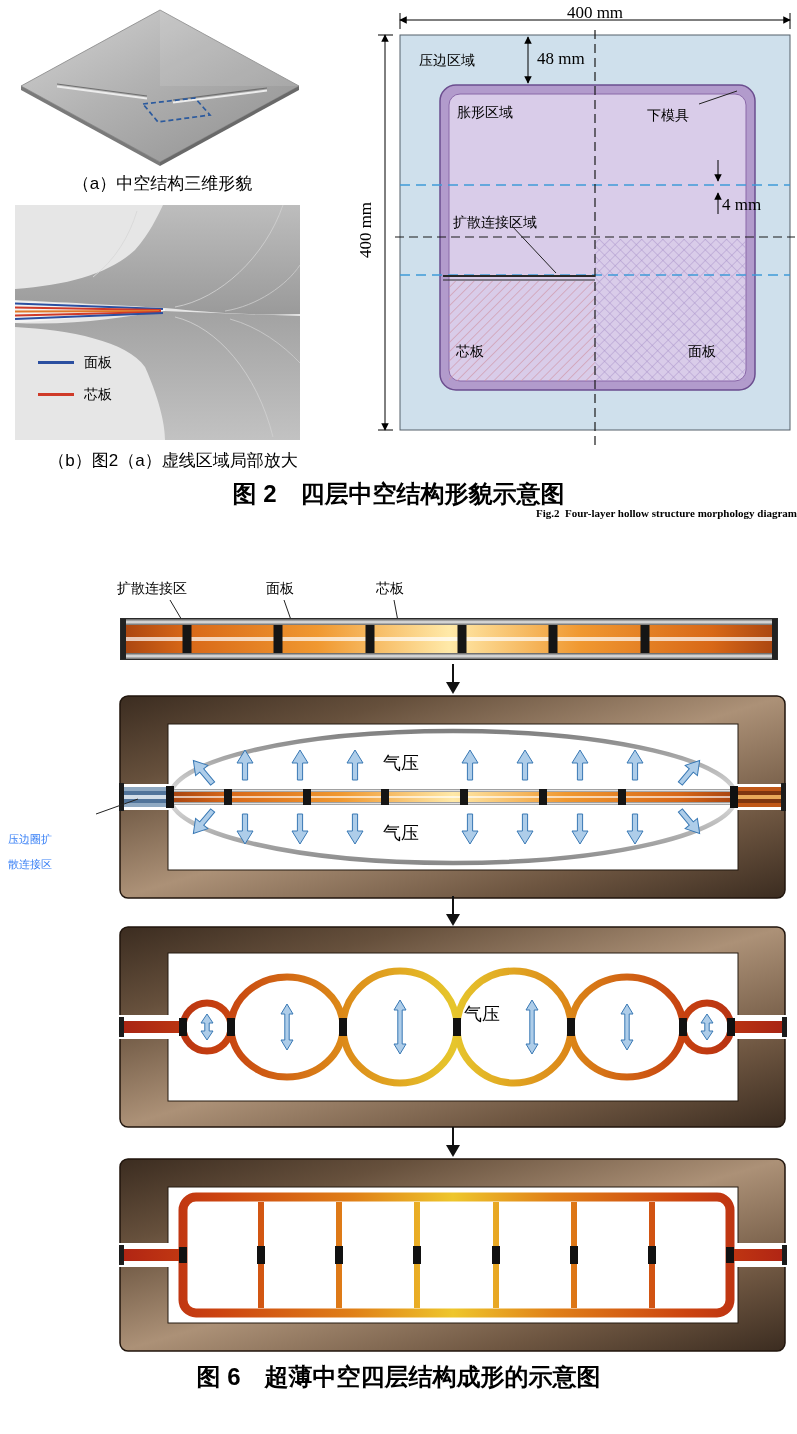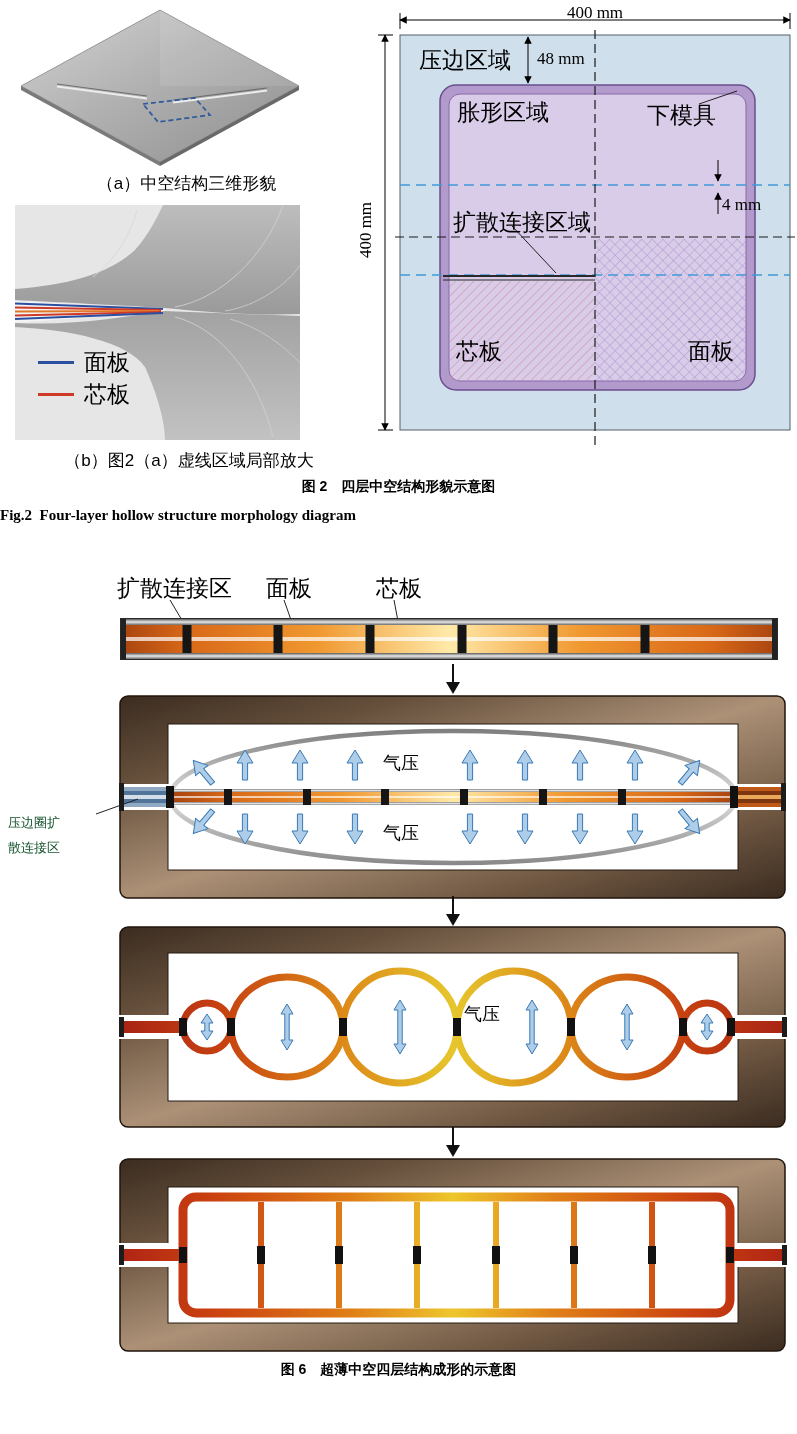--- a/index.html
+++ b/index.html
@@ -6,7 +6,7 @@
   .page{position:relative;width:797px;height:1434px;background:#fff;overflow:hidden;
         font-family:"Liberation Sans",sans-serif;color:#000;}
   .abs{position:absolute;}
-  .lbl{position:absolute;font-size:23px;line-height:21px;white-space:nowrap;color:#000;}
+  .lbl{position:absolute;font-size:14px;line-height:21px;white-space:nowrap;color:#000;}
   .dim{position:absolute;font-size:17px;font-family:"Liberation Serif",serif;white-space:nowrap;color:#000;}
   .cap{position:absolute;font-size:17px;text-align:center;color:#000;padding-left:24px;}
   .capzh{position:absolute;left:0;width:797px;font-size:14px;font-weight:bold;text-align:center;color:#000;}

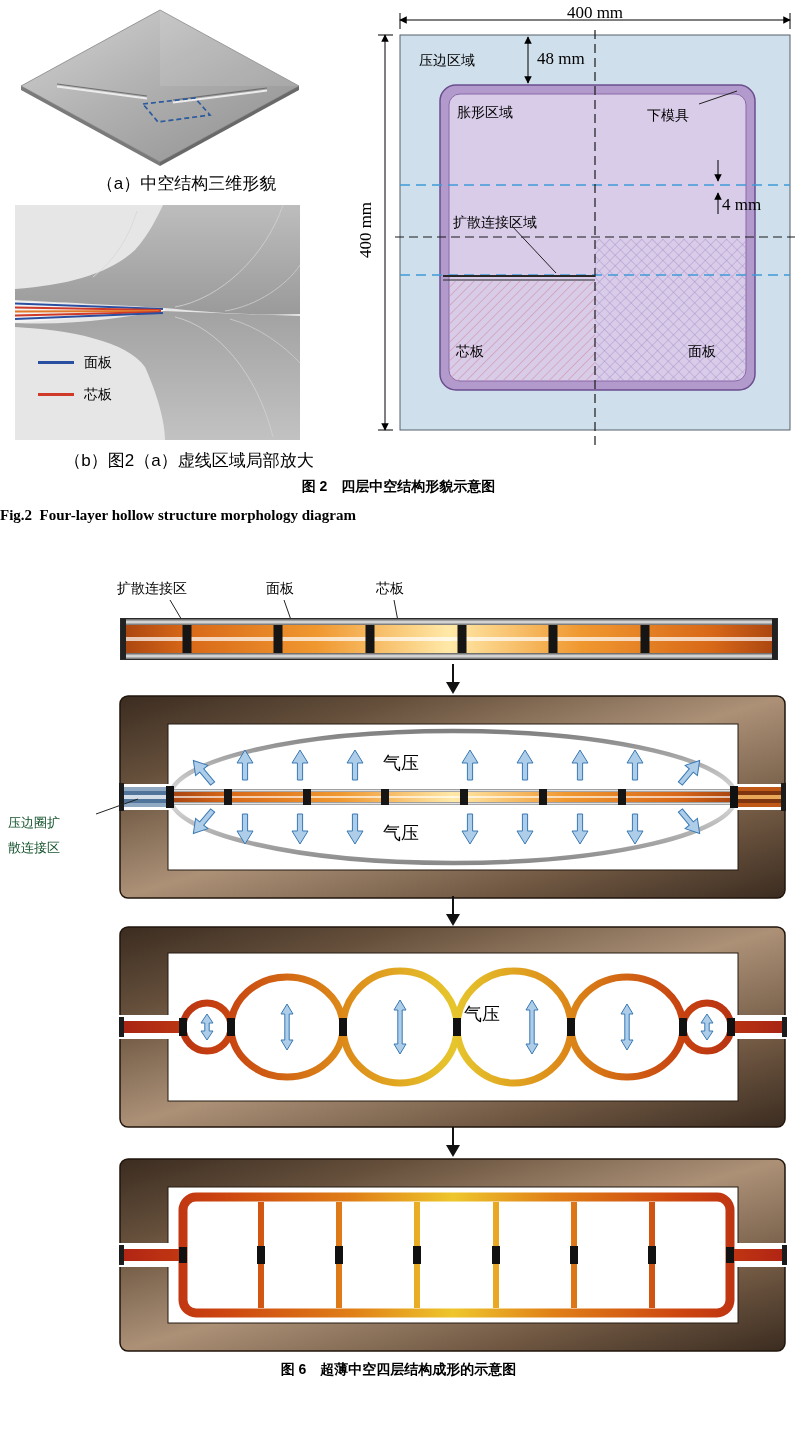--- a/index.html
+++ b/index.html
@@ -8,7 +8,7 @@
   .abs{position:absolute;}
   .lbl{position:absolute;font-size:14px;line-height:21px;white-space:nowrap;color:#000;}
   .dim{position:absolute;font-size:17px;font-family:"Liberation Serif",serif;white-space:nowrap;color:#000;}
-  .cap{position:absolute;font-size:17px;text-align:center;color:#000;padding-left:24px;}
+  .cap{position:absolute;font-size:17px;text-align:center;color:#000;}
   .capzh{position:absolute;left:0;width:797px;font-size:14px;font-weight:bold;text-align:center;color:#000;}
   .capen{position:absolute;left:0;width:797px;font-size:15px;font-weight:bold;text-align:left;
          font-family:"Liberation Serif",serif;white-space:pre;color:#000;}

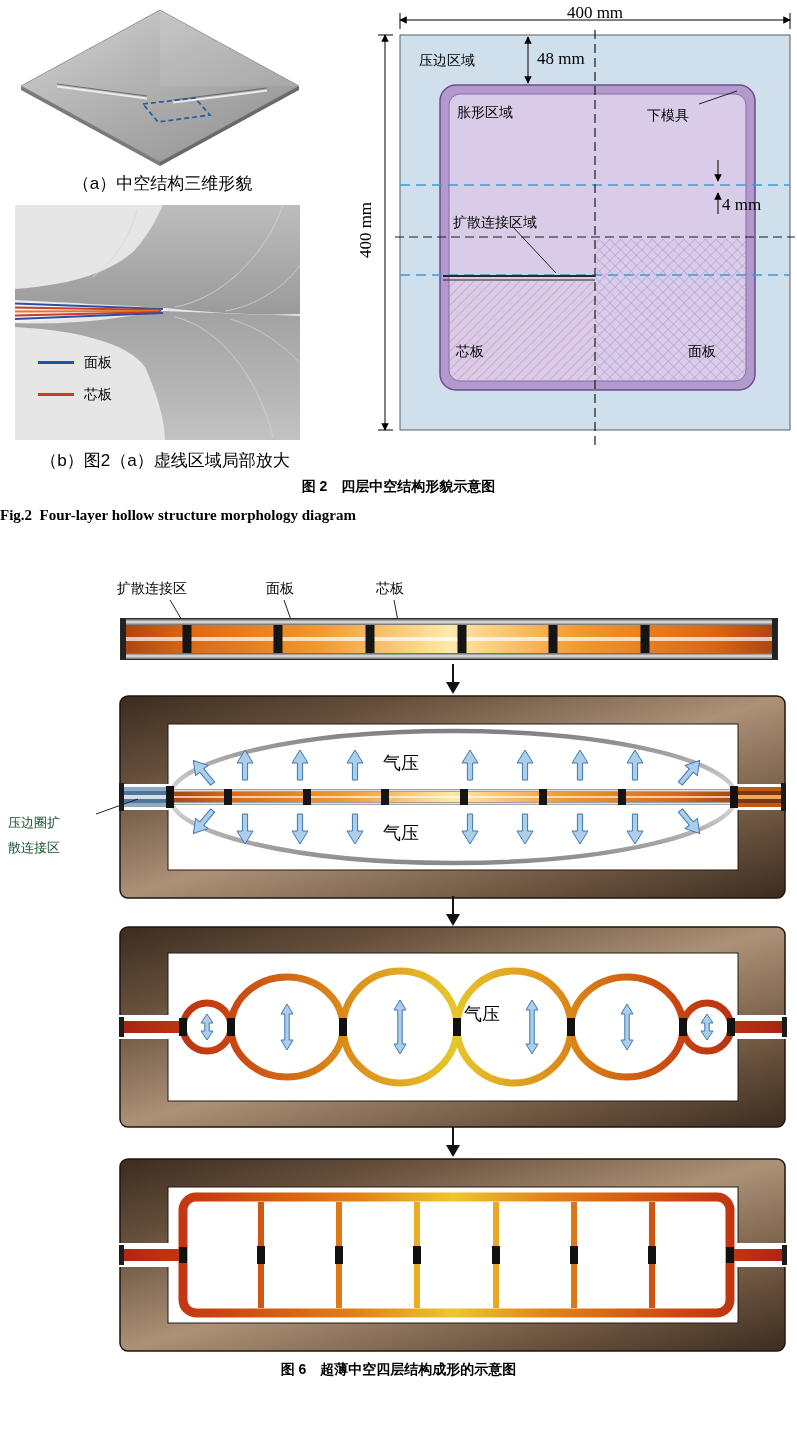--- a/index.html
+++ b/index.html
@@ -85,7 +85,7 @@
       <span class="lbl" style="position:static">芯板</span>
     </div>
   </div>
-  <div class="cap" style="left:0;top:449px;width:330px">（b）图2（a）虚线区域局部放大</div>
+  <div class="cap" style="left:8px;top:449px;width:330px">（b）图2（a）虚线区域局部放大</div>
 
   <svg class="abs" style="left:350px;top:0" width="447" height="450" viewBox="0 0 447 450">
     <defs>

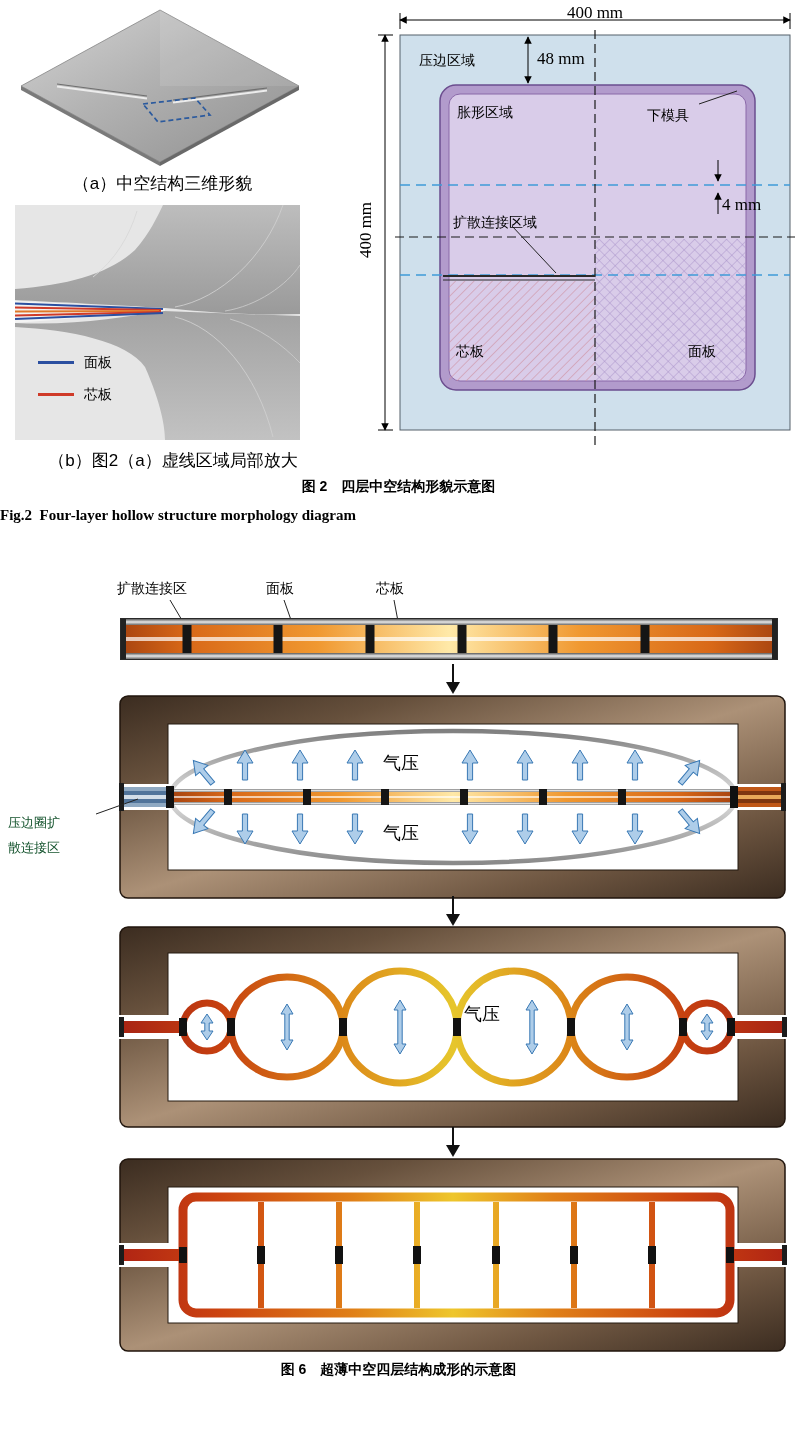--- a/index.html
+++ b/index.html
@@ -9,7 +9,7 @@
   .lbl{position:absolute;font-size:14px;line-height:21px;white-space:nowrap;color:#000;}
   .dim{position:absolute;font-size:17px;font-family:"Liberation Serif",serif;white-space:nowrap;color:#000;}
   .cap{position:absolute;font-size:17px;text-align:center;color:#000;}
-  .capzh{position:absolute;left:0;width:797px;font-size:14px;font-weight:bold;text-align:center;color:#000;}
+  .capzh{position:absolute;left:0;width:797px;font-size:24px;font-weight:bold;text-align:center;color:#000;}
   .capen{position:absolute;left:0;width:797px;font-size:15px;font-weight:bold;text-align:left;
          font-family:"Liberation Serif",serif;white-space:pre;color:#000;}
   .rot90{transform:rotate(-90deg);transform-origin:center center;text-align:center;}

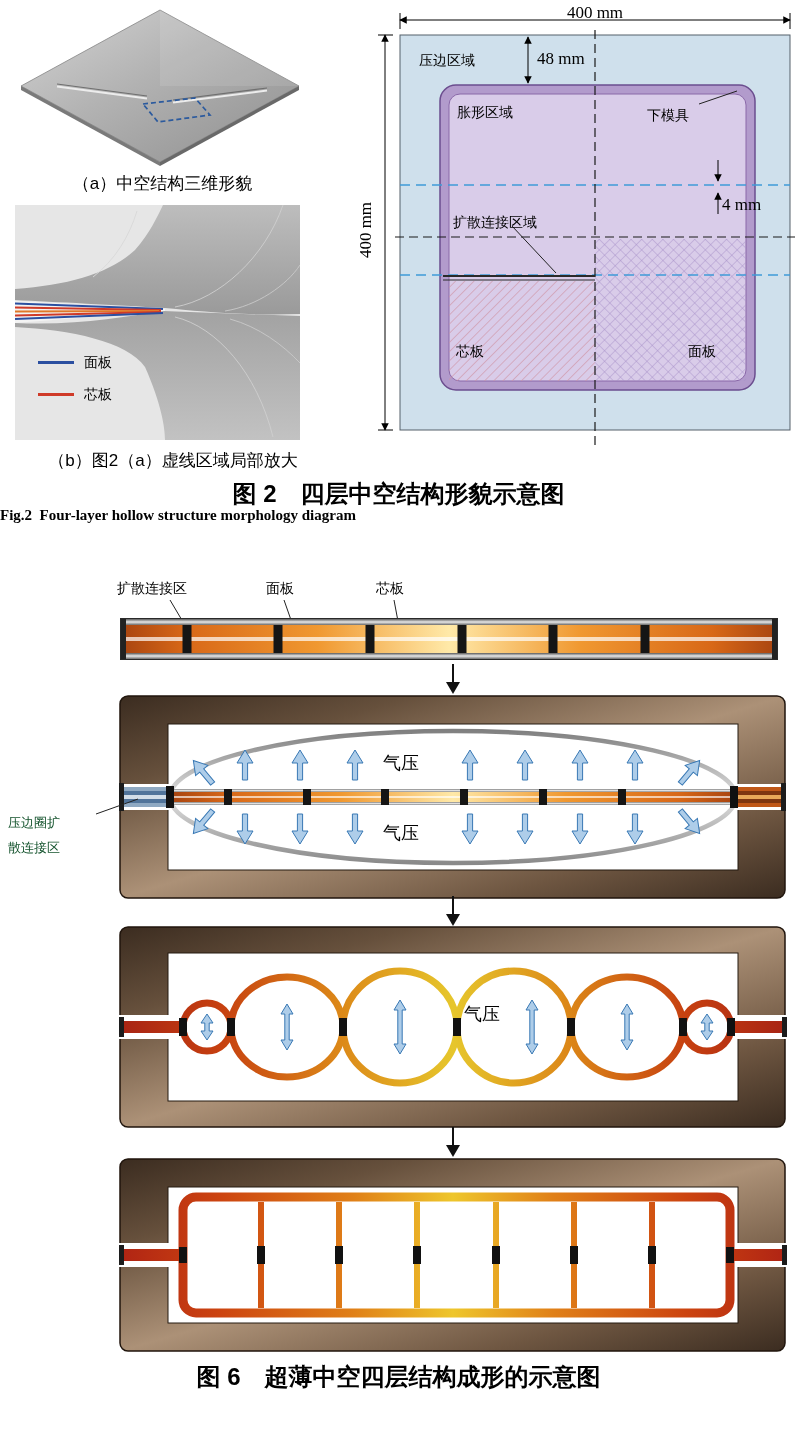--- a/index.html
+++ b/index.html
@@ -10,7 +10,7 @@
   .dim{position:absolute;font-size:17px;font-family:"Liberation Serif",serif;white-space:nowrap;color:#000;}
   .cap{position:absolute;font-size:17px;text-align:center;color:#000;}
   .capzh{position:absolute;left:0;width:797px;font-size:24px;font-weight:bold;text-align:center;color:#000;}
-  .capen{position:absolute;left:0;width:797px;font-size:15px;font-weight:bold;text-align:left;
+  .capen{position:absolute;left:0;width:797px;font-size:11px;font-weight:bold;text-align:right;
          font-family:"Liberation Serif",serif;white-space:pre;color:#000;}
   .rot90{transform:rotate(-90deg);transform-origin:center center;text-align:center;}
   .legend{position:absolute;left:38px;top:346px;}

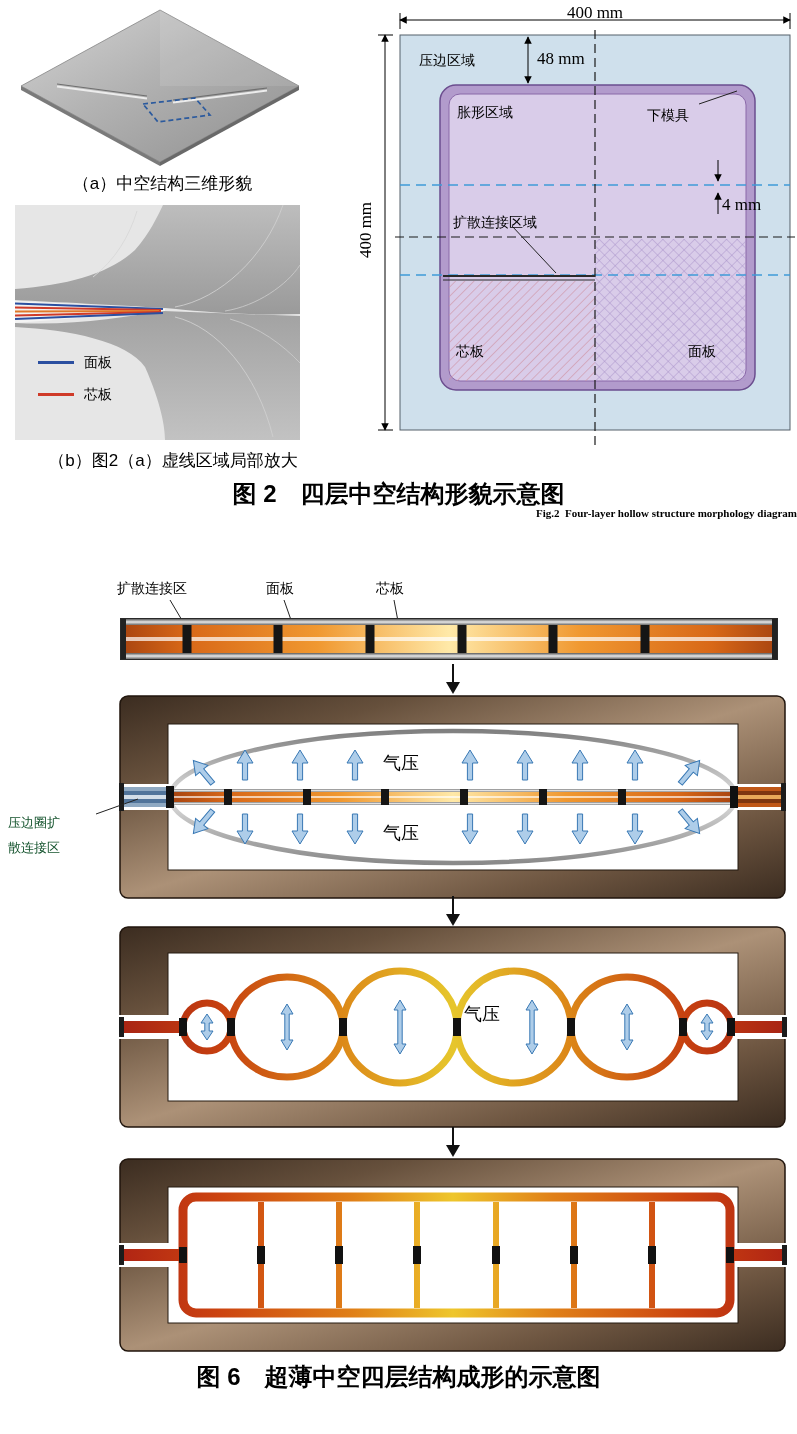--- a/index.html
+++ b/index.html
@@ -18,7 +18,7 @@
   .legend-line{width:36px;height:3px;margin-right:10px;}
   .legend-line.face{background:#2b4fa0;}
   .legend-line.core{background:#cf3a28;}
-  .flange-lbl{position:absolute;left:8px;top:810px;width:92px;font-size:13px;line-height:25px;color:#14532d;}
+  .flange-lbl{position:absolute;left:8px;top:827px;width:92px;font-size:11px;line-height:25px;color:#3b82f6;}
 </style>
 </head>
 <body>

